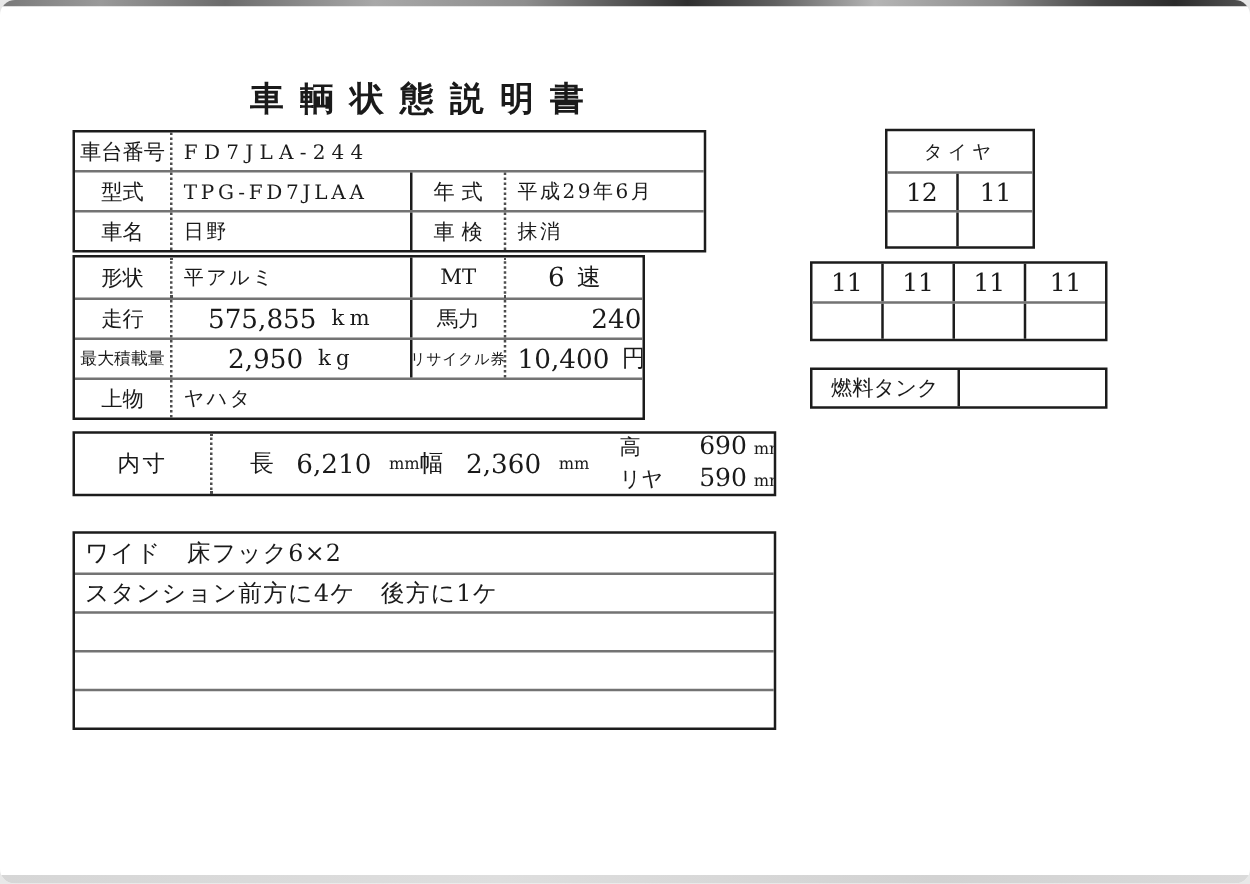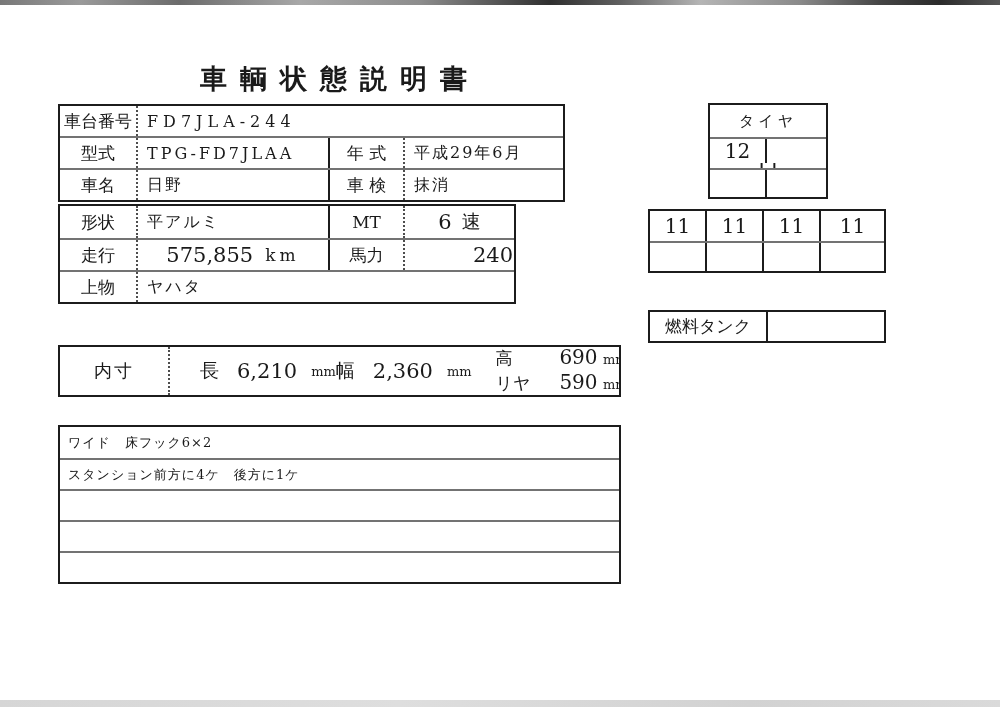--- a/index.html
+++ b/index.html
@@ -9,6 +9,7 @@
     background:#ffffff; overflow:hidden;
     font-family:"DejaVu Serif","Liberation Serif",serif;
     color:#1a1a1a;
+    border-radius:12px;
   }
   .scan-top {
     position:absolute; top:0; left:0; width:1000px; height:5px;

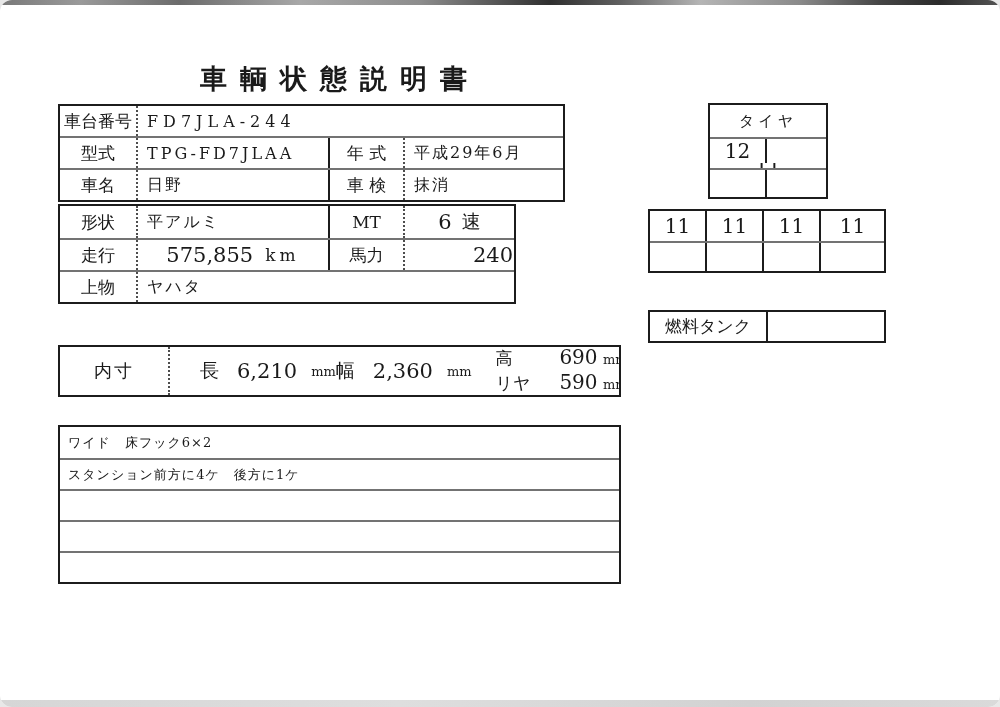--- a/index.html
+++ b/index.html
@@ -56,7 +56,7 @@
   
   .t-tire { left:708px; top:103px; width:120px; }
   .t-tire .row:nth-child(1){ height:32px; }
-  .t-tire .row:nth-child(2){ height:31px;flex-direction:column; }
+  .t-tire .row:nth-child(2){ height:31px; }
   .t-tire .row:nth-child(3){ height:29px; }
   .t-tire .c1 { width:57px; }
   .t-rear { left:648px; top:209px; width:238px; }

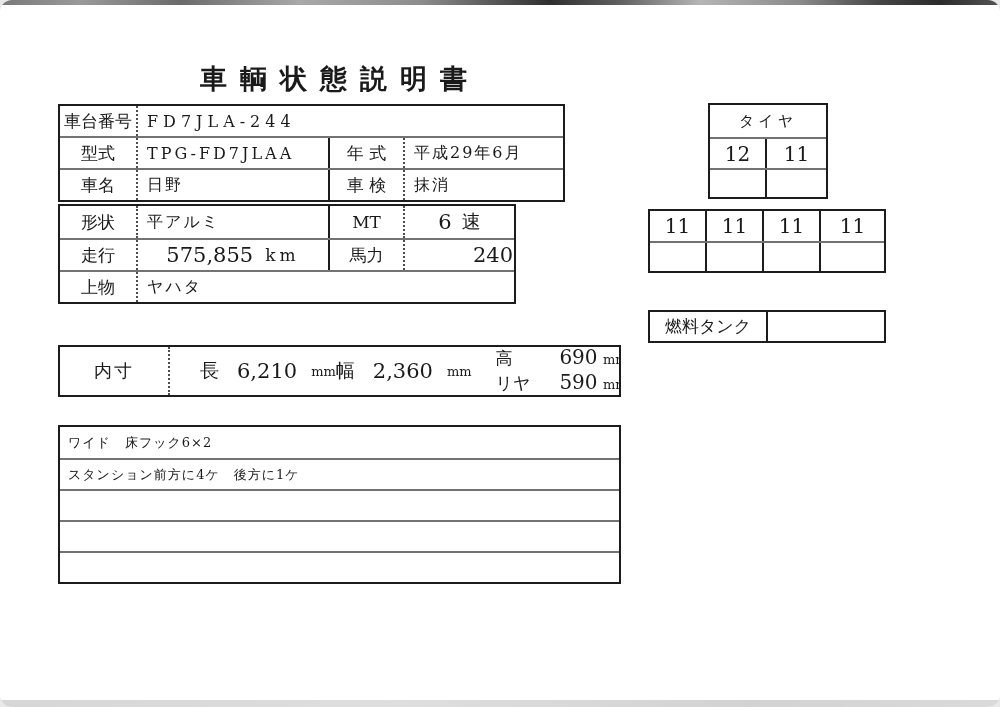--- a/index.html
+++ b/index.html
@@ -138,6 +138,18 @@
       <div class="cell flex1" style="padding-left:68px;">
         <span class="num">240</span>
           <span class="unit">PS</span>
+      </div>
+    </div>
+    <div class="row">
+      <div class="cell w-lbl dotted fs14">最大積載量</div>
+      <div class="cell w-val solid cen">
+        <span class="num">2,950</span>
+          <span class="unit">kg</span>
+      </div>
+      <div class="cell w-lbl2 dotted fs12">リサイクル券</div>
+      <div class="cell flex1 pad">
+        <span class="num">10,400</span>
+          <span class="unit-jp">円</span>
       </div>
     </div>
     <div class="row">

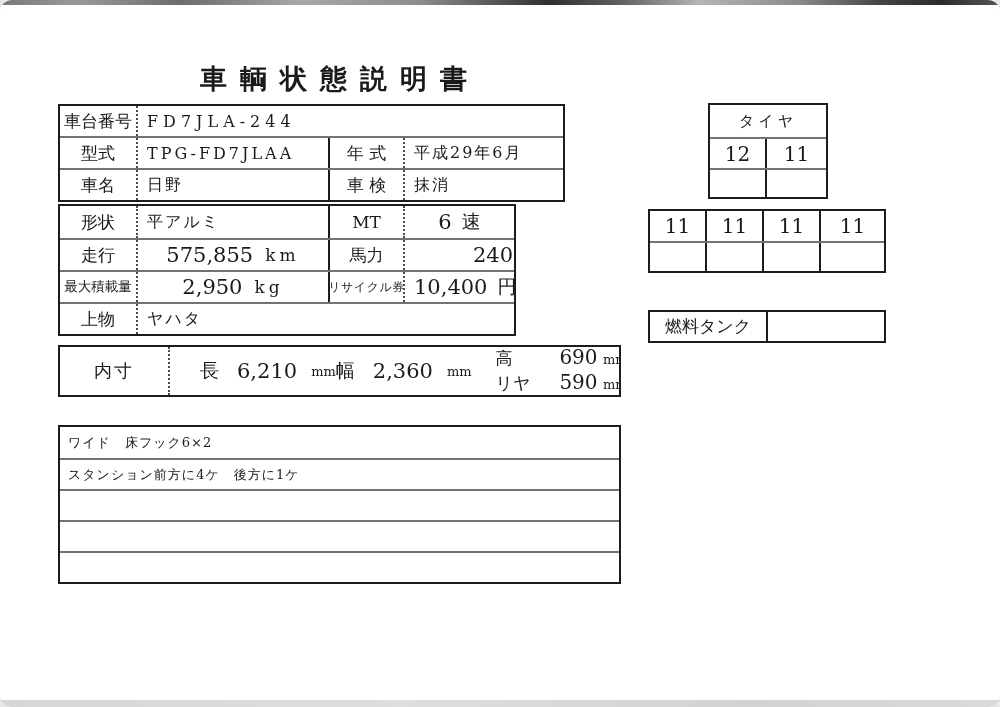--- a/index.html
+++ b/index.html
@@ -66,7 +66,7 @@
   .tire-title { font-size:15px; letter-spacing:4px; }
 
   
-  .t-fuel { left:648px; top:310px; width:238px; }
+  .t-fuel { left:648px; top:294px; width:238px; }
   .t-fuel .row { height:29px; }
   .t-fuel .c1 { width:118px; }
 

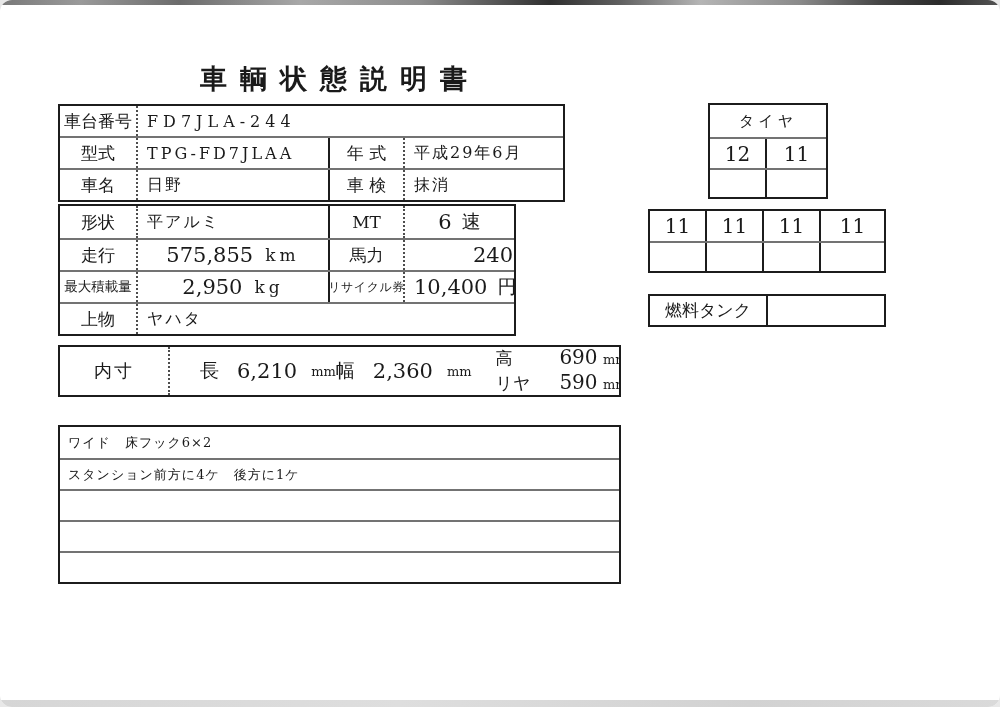--- a/index.html
+++ b/index.html
@@ -88,7 +88,7 @@
   
   .t-notes { left:58px; top:425px; width:563px; }
   .t-notes .row { height:31px; }
-  .note-text { font-size:13px; padding-left:8px; letter-spacing:1px; }
+  .note-text { font-size:19px; padding-left:8px; letter-spacing:1px; }
 </style>
 </head>
 <body>

